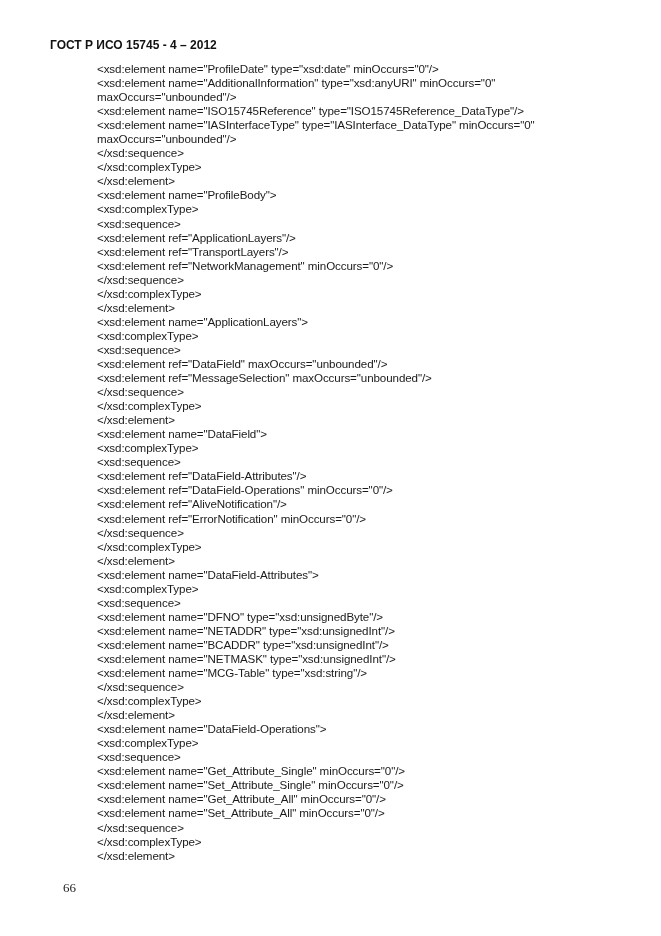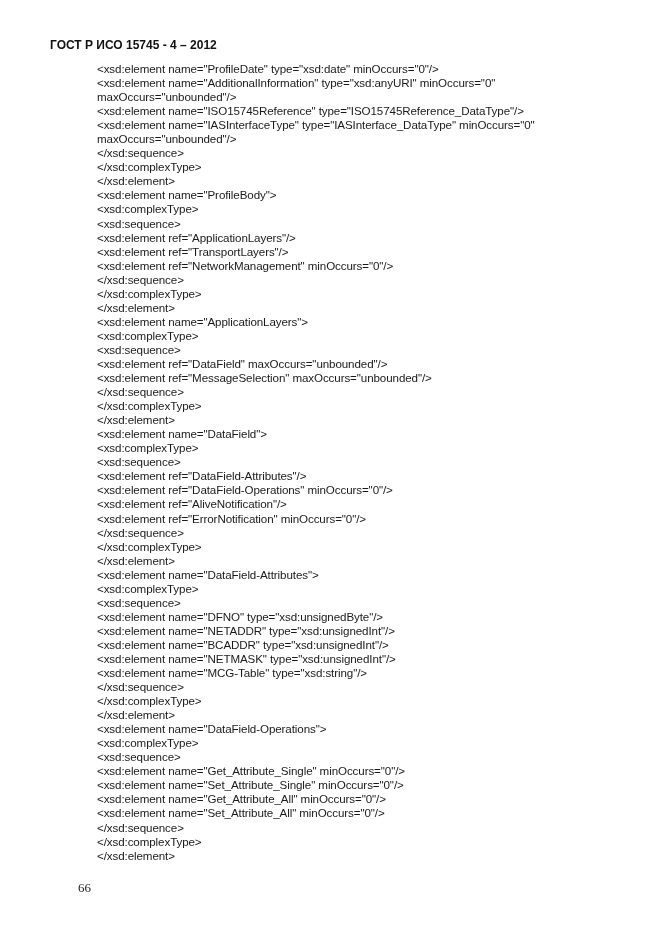--- a/index.html
+++ b/index.html
@@ -7,7 +7,7 @@
   .header { position:absolute; left:50px; top:38px; font-family:"Liberation Sans", sans-serif; font-weight:bold; font-size:12px; color:#111; }
   .code { position:absolute; left:97px; top:62px; font-family:"Liberation Sans", sans-serif; font-size:11.6px; line-height:14.05px; color:#1a1a1a; letter-spacing:-0.1px; }
   .code div { white-space:pre; height:14.05px; }
-  .pageno { position:absolute; left:78px; top:880px; font-family:"Liberation Serif", serif; font-size:13px; color:#222; }
+  .pageno { position:absolute; left:63px; top:880px; font-family:"Liberation Serif", serif; font-size:13px; color:#222; }
 </style>
 </head>
 <body>

